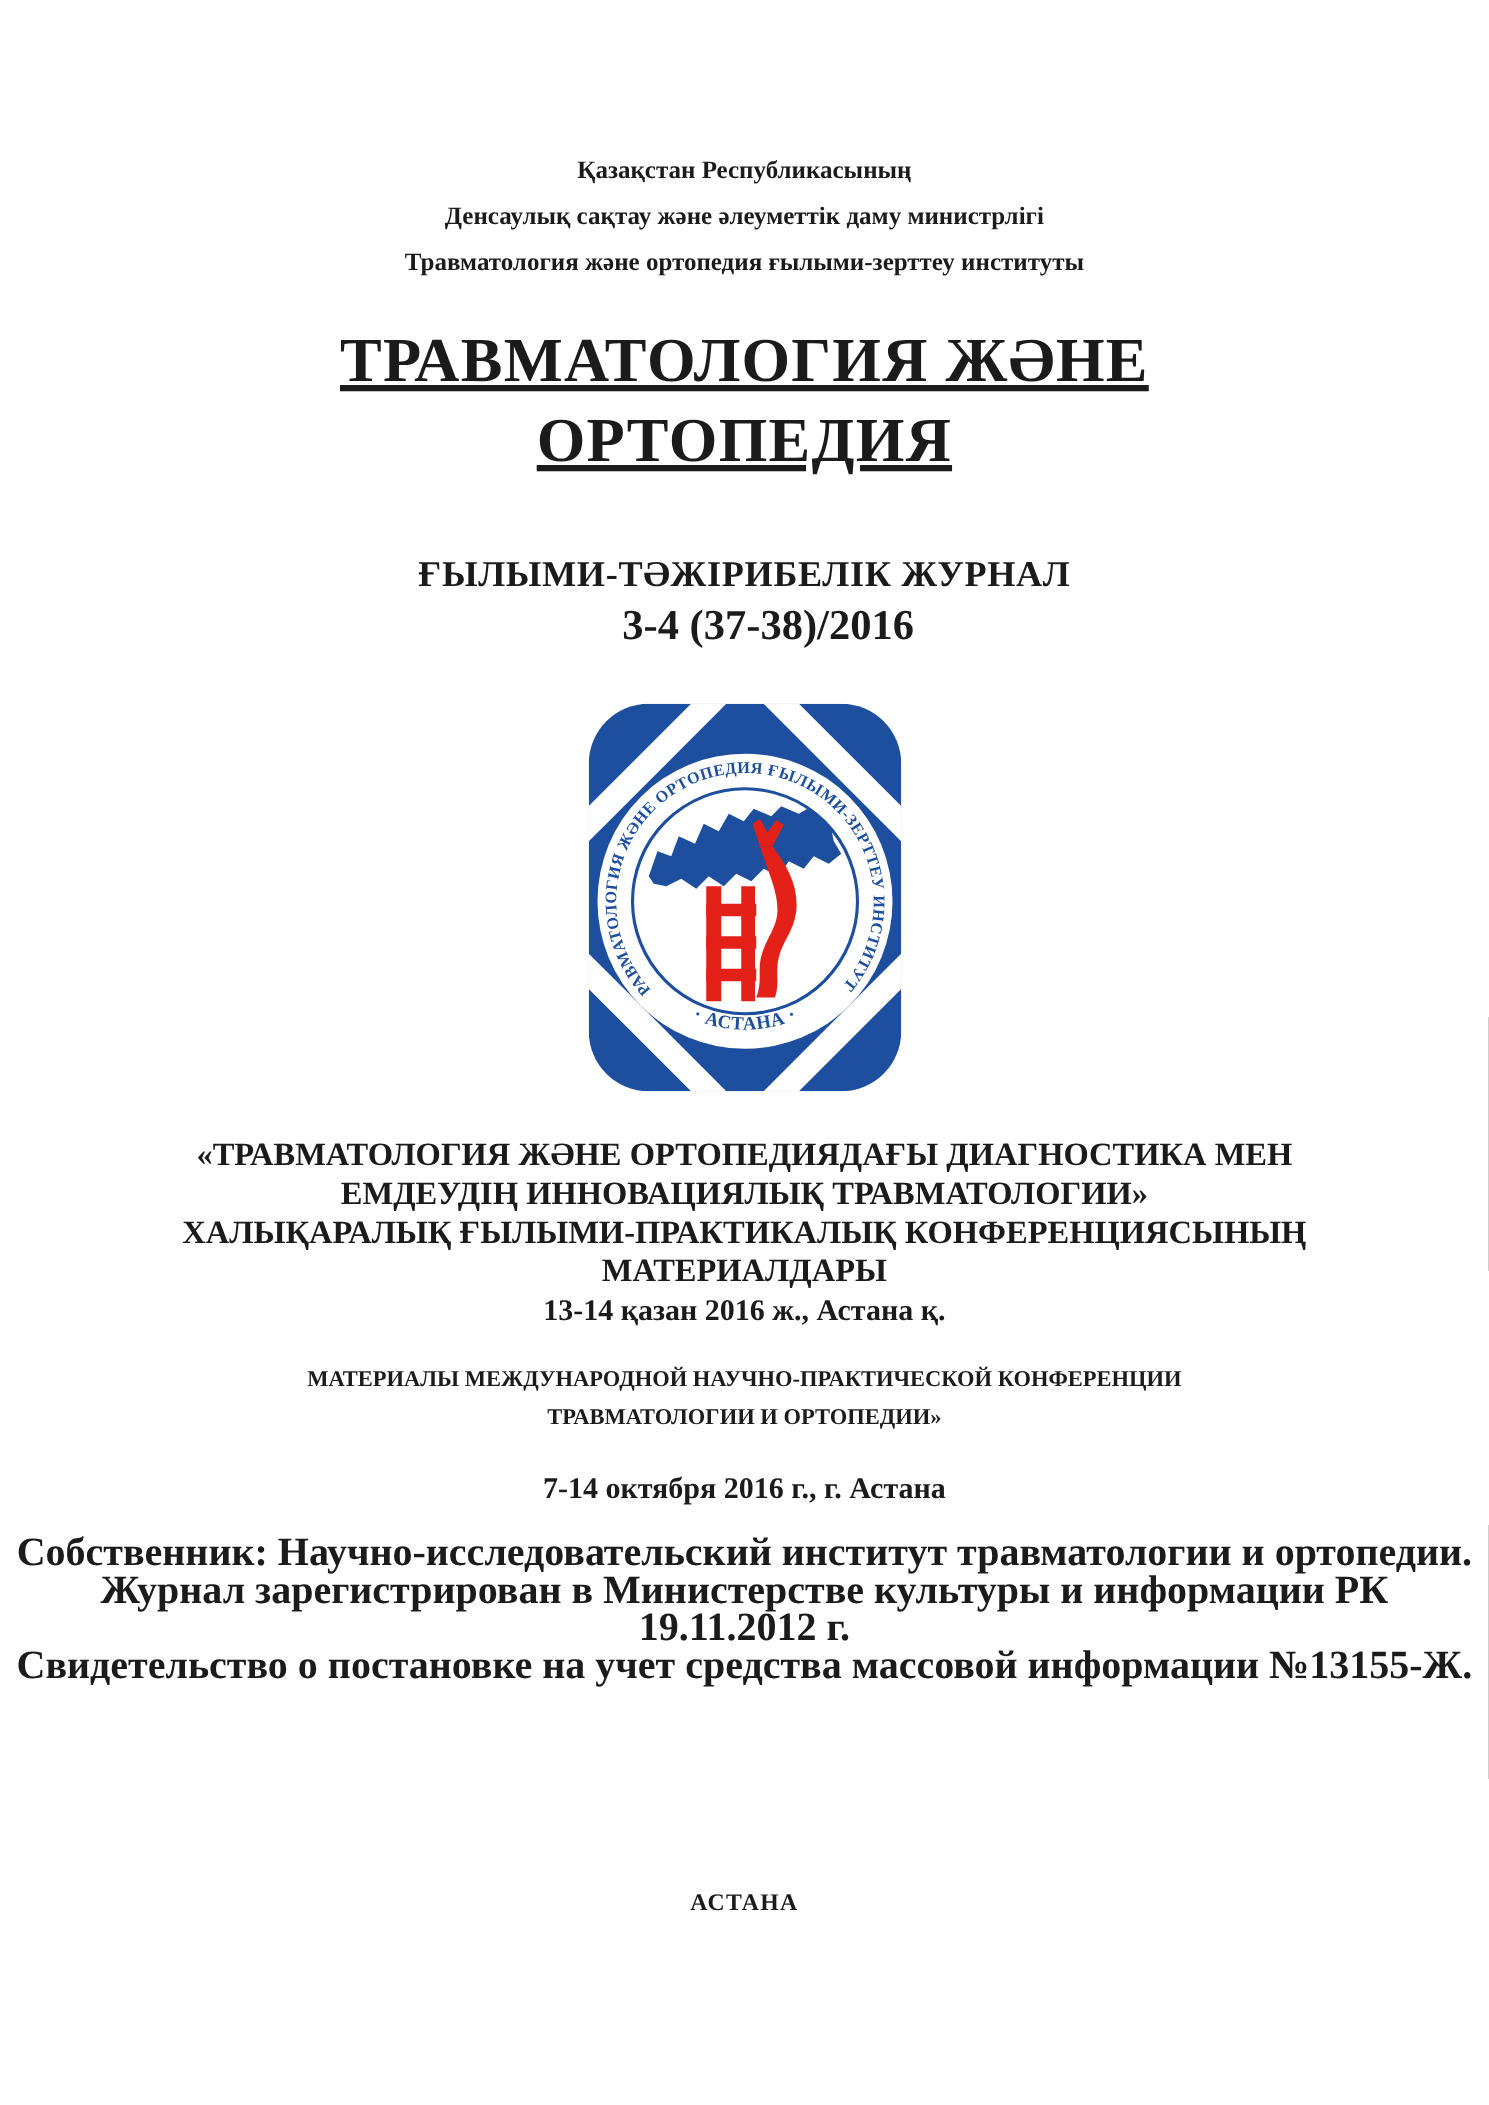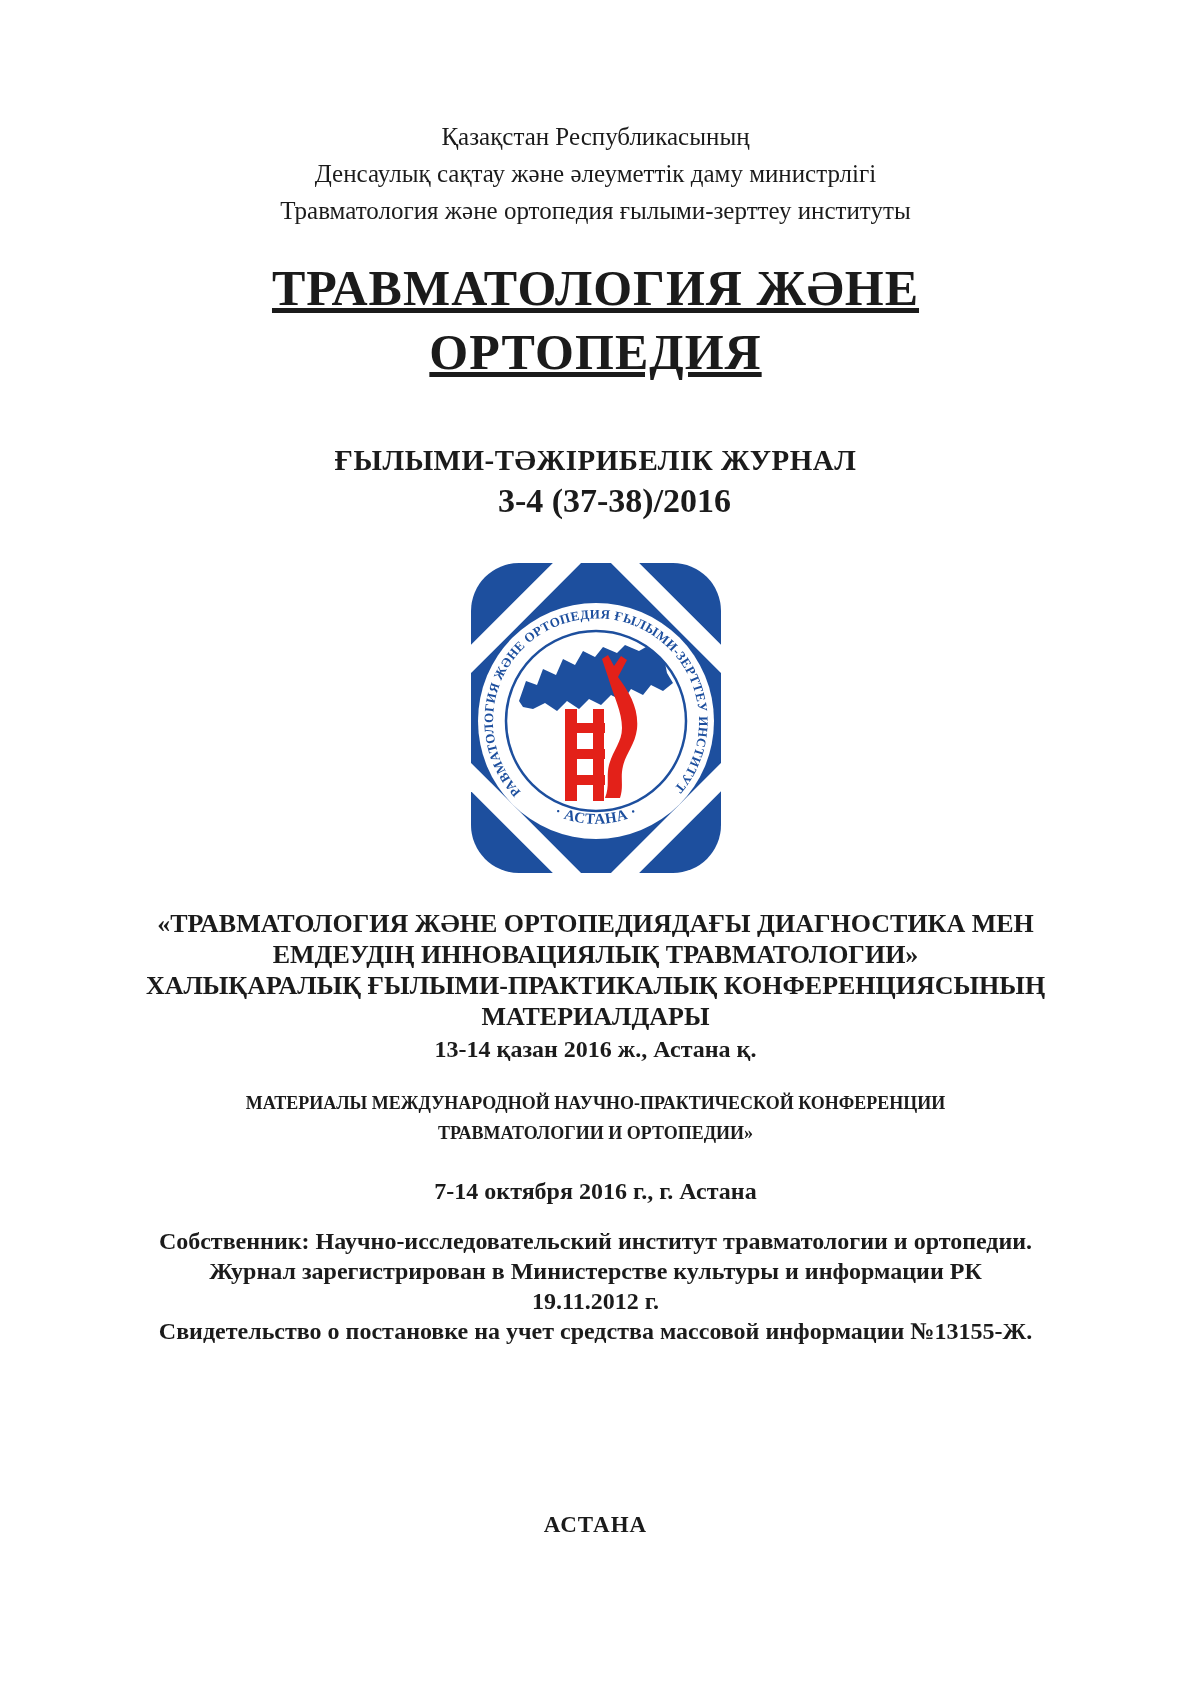--- a/index.html
+++ b/index.html
@@ -13,7 +13,7 @@
     overflow:hidden;
   }
   .center{position:absolute;left:0;width:100%;text-align:center;}
-  .ministry{top:118px;font-size:25px;line-height:37px;font-weight:normal;}
+  .ministry{top:118px;font-size:20px;line-height:37px;font-weight:bold;}
   .main-title{top:256px;font-size:50px;line-height:64px;font-weight:bold;letter-spacing:1px;text-decoration:underline;}
   .subtitle{top:444px;font-size:29px;font-weight:bold;letter-spacing:.5px;}
   .issue{top:482px;font-size:34px;font-weight:bold;padding-left:19px;}

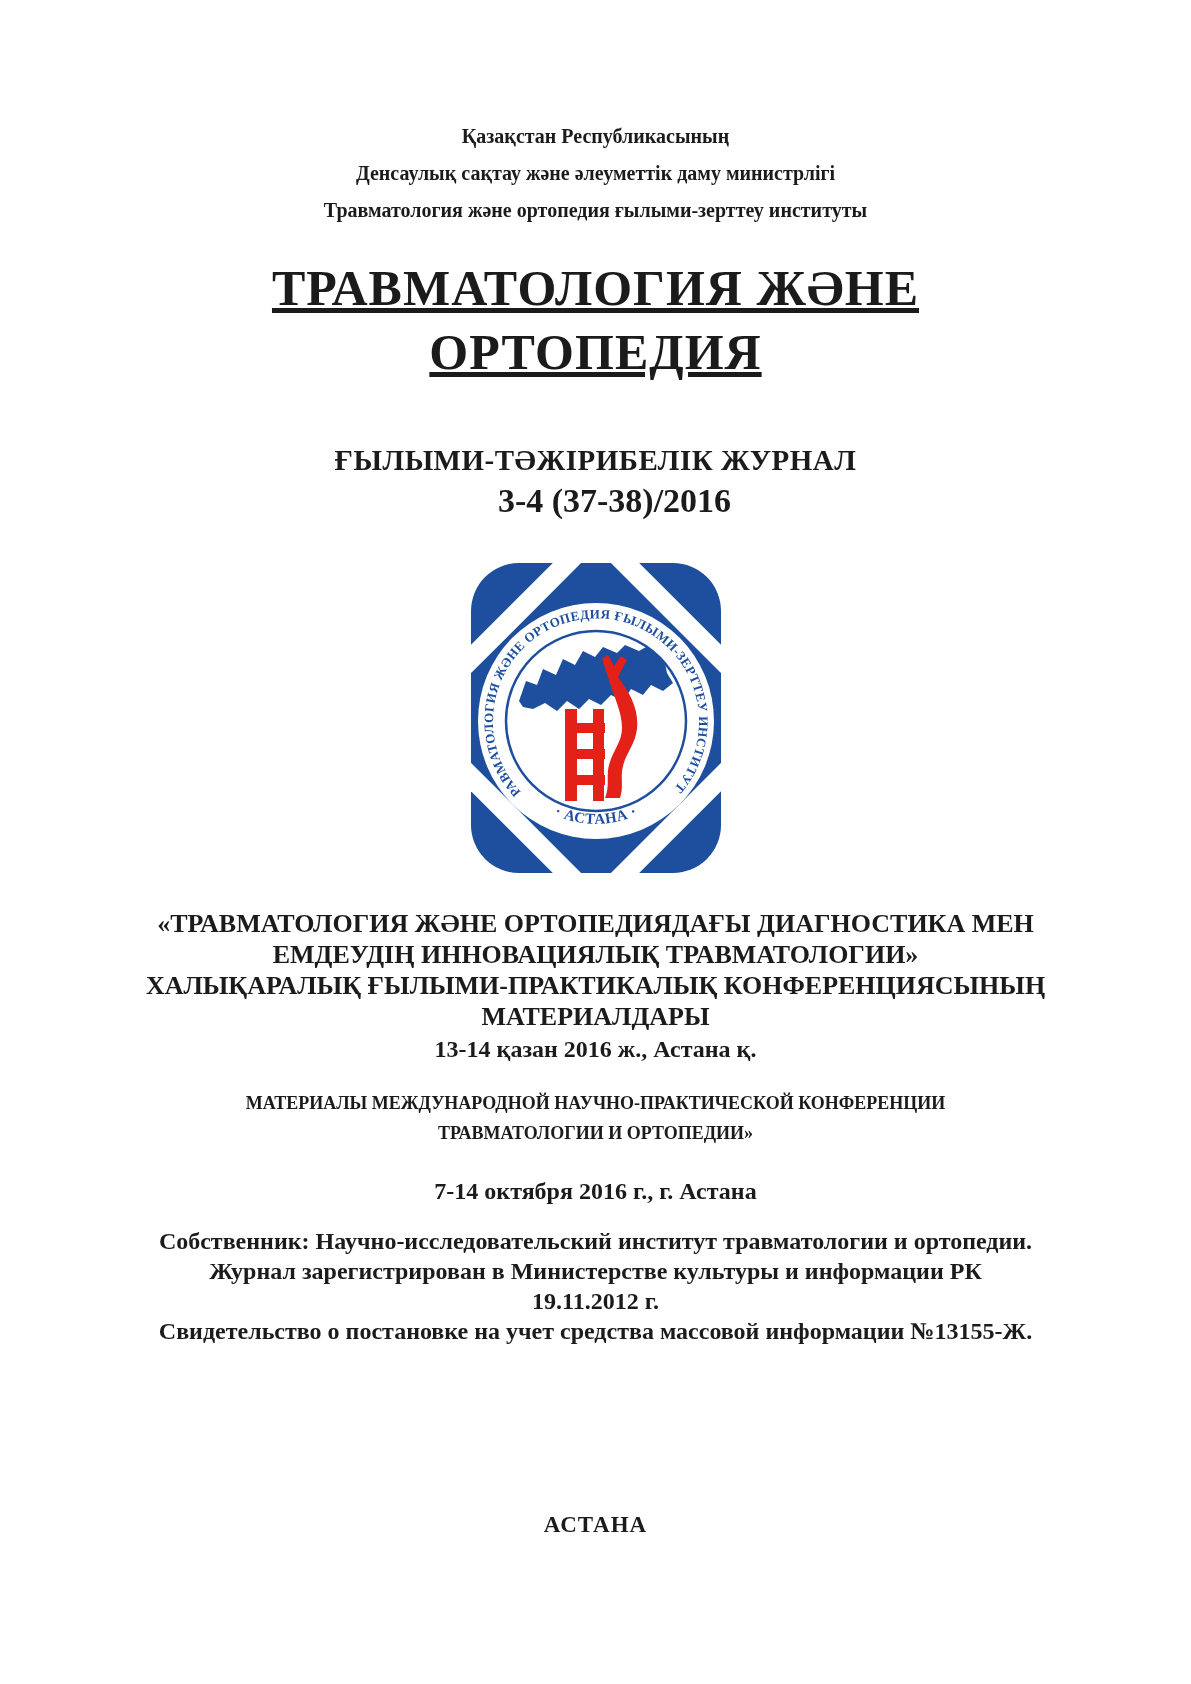--- a/index.html
+++ b/index.html
@@ -23,7 +23,7 @@
   .conf-kz-date{top:1036px;font-size:24px;font-weight:bold;}
   .conf-ru{top:1088px;font-size:18px;line-height:30px;font-weight:bold;}
   .conf-ru-date{top:1178px;font-size:24px;font-weight:bold;}
-  .imprint{top:1226px;font-size:24px;line-height:30px;font-weight:bold;}
+  .imprint{top:1226px;font-size:32px;line-height:30px;font-weight:bold;}
   .city{top:1512px;font-size:23px;font-weight:bold;letter-spacing:1px;}
   .line{white-space:nowrap;}
 </style>

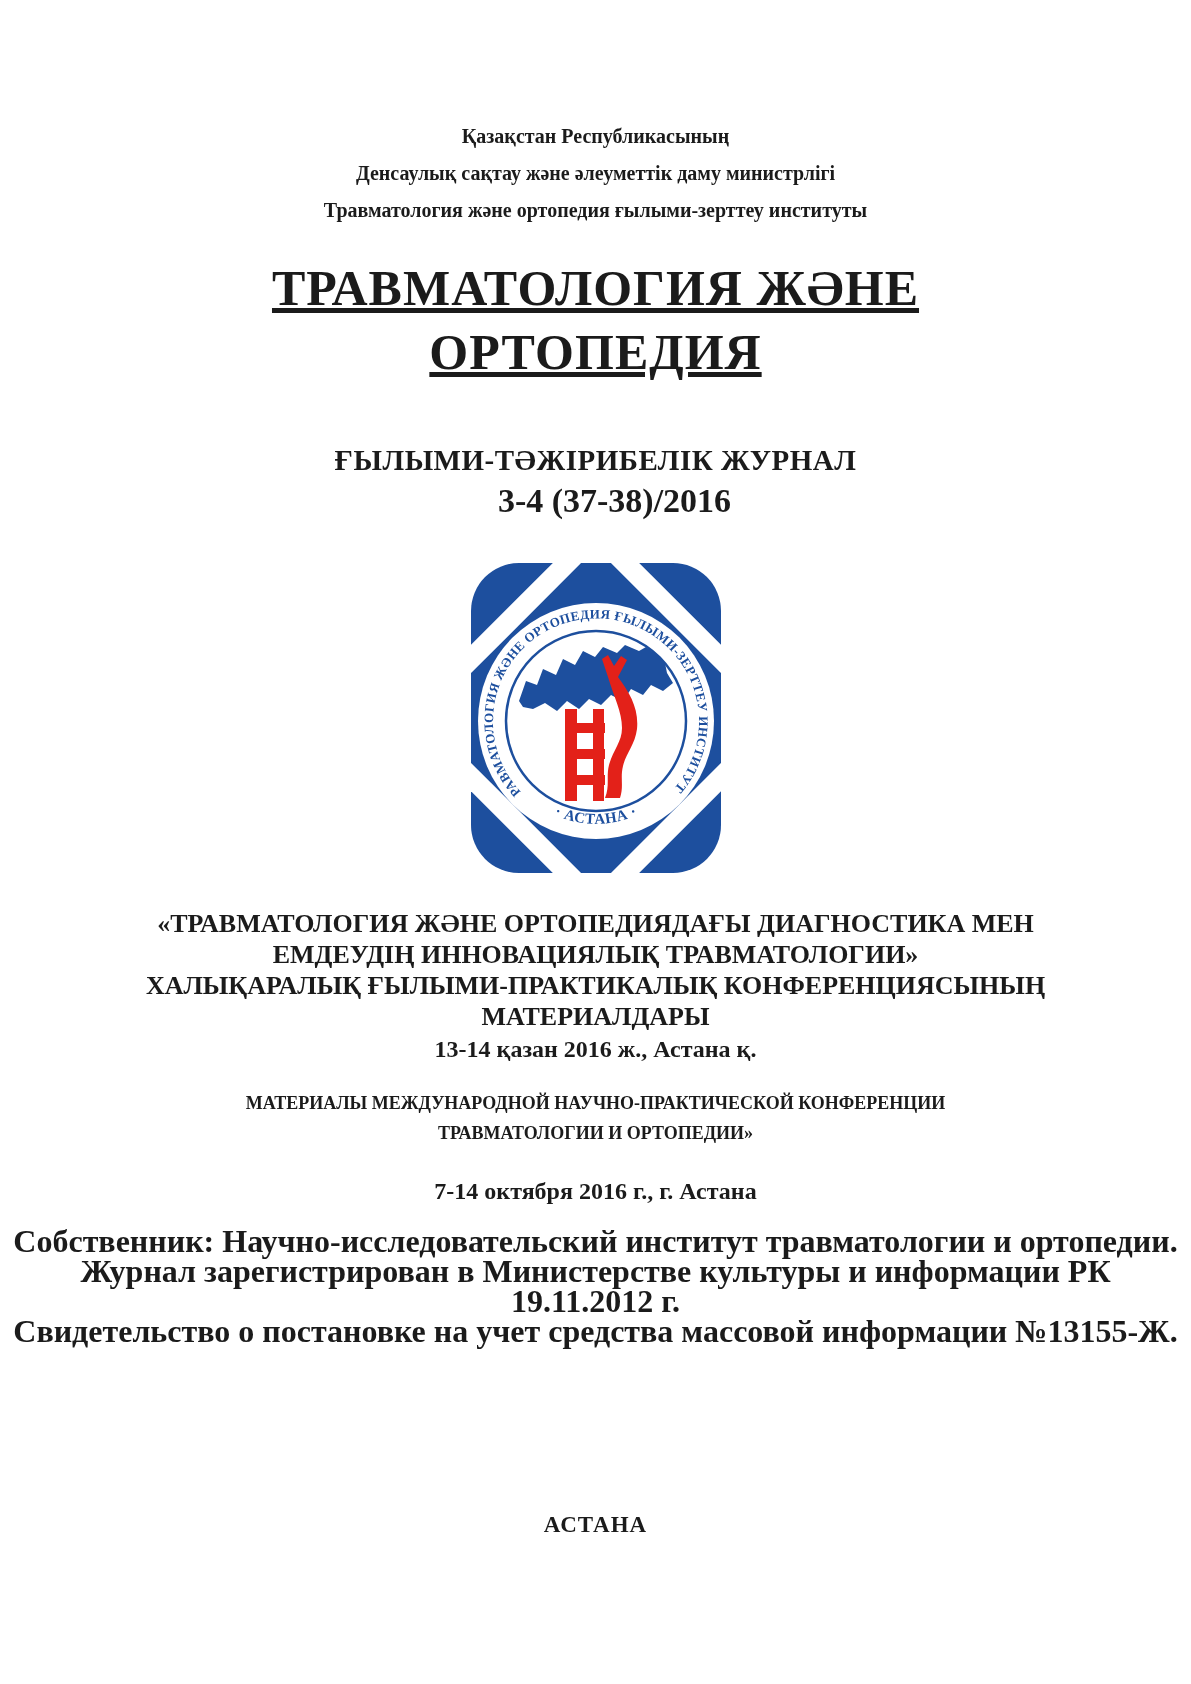--- a/index.html
+++ b/index.html
@@ -24,7 +24,7 @@
   .conf-ru{top:1088px;font-size:18px;line-height:30px;font-weight:bold;}
   .conf-ru-date{top:1178px;font-size:24px;font-weight:bold;}
   .imprint{top:1226px;font-size:32px;line-height:30px;font-weight:bold;}
-  .city{top:1512px;font-size:23px;font-weight:bold;letter-spacing:1px;}
+  .city{top:1512px;font-size:19px;font-weight:bold;letter-spacing:1px;}
   .line{white-space:nowrap;}
 </style>
 </head>

